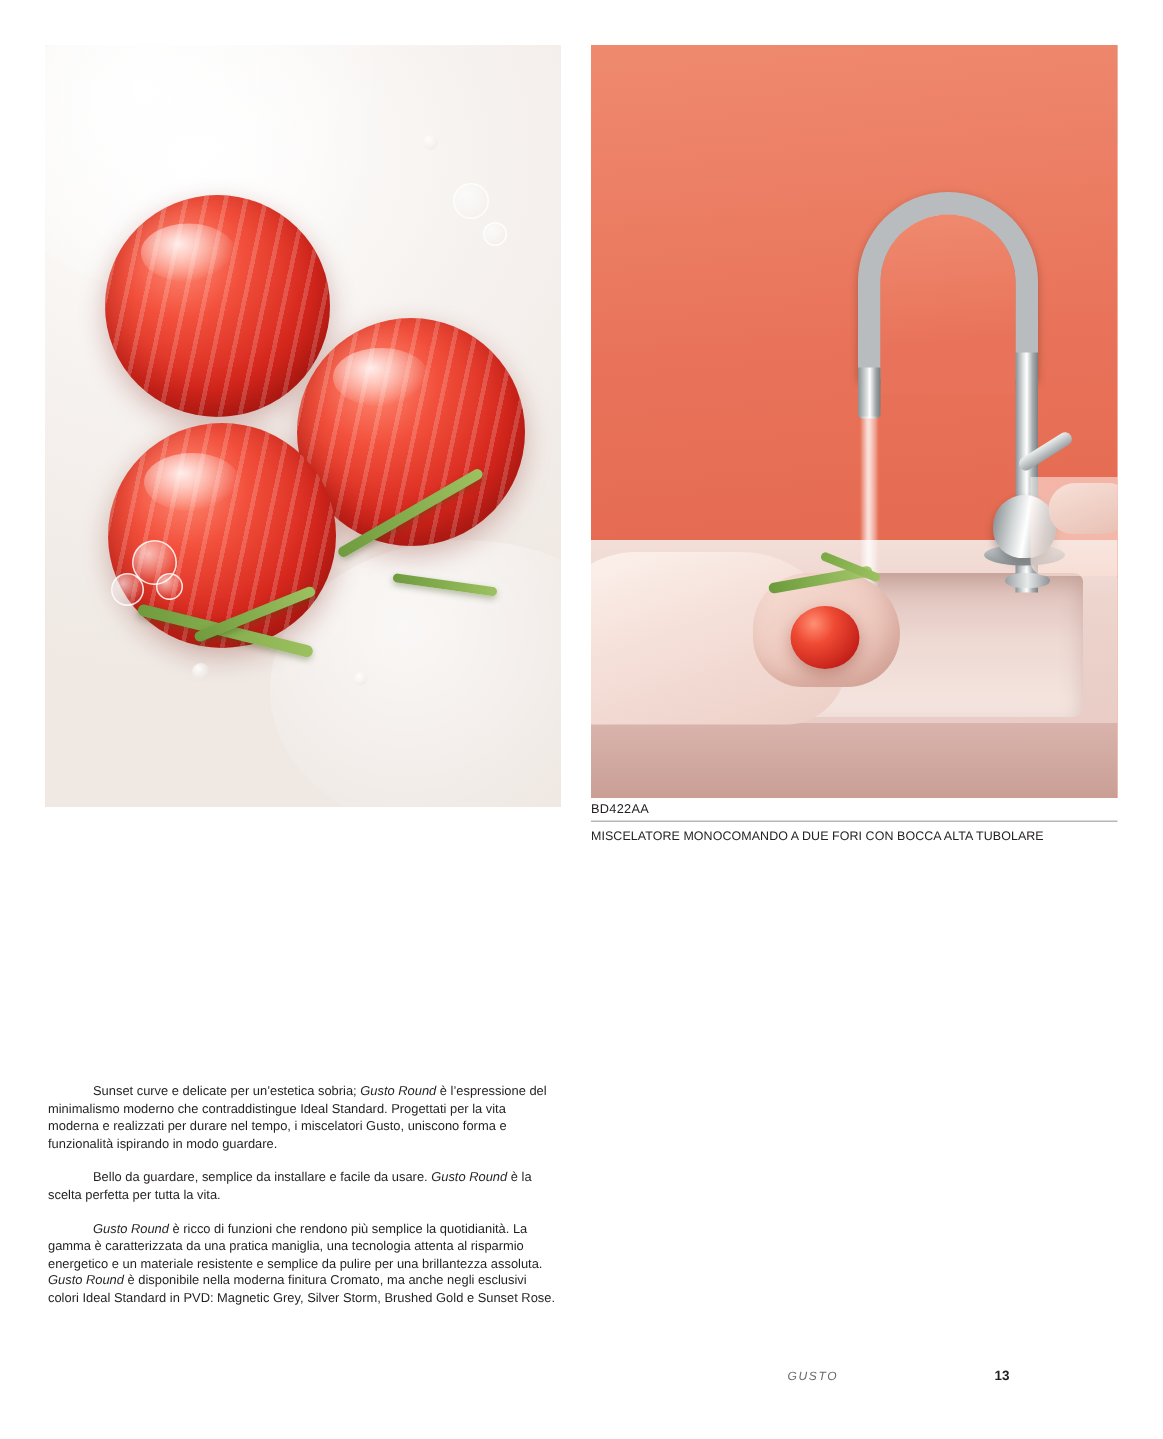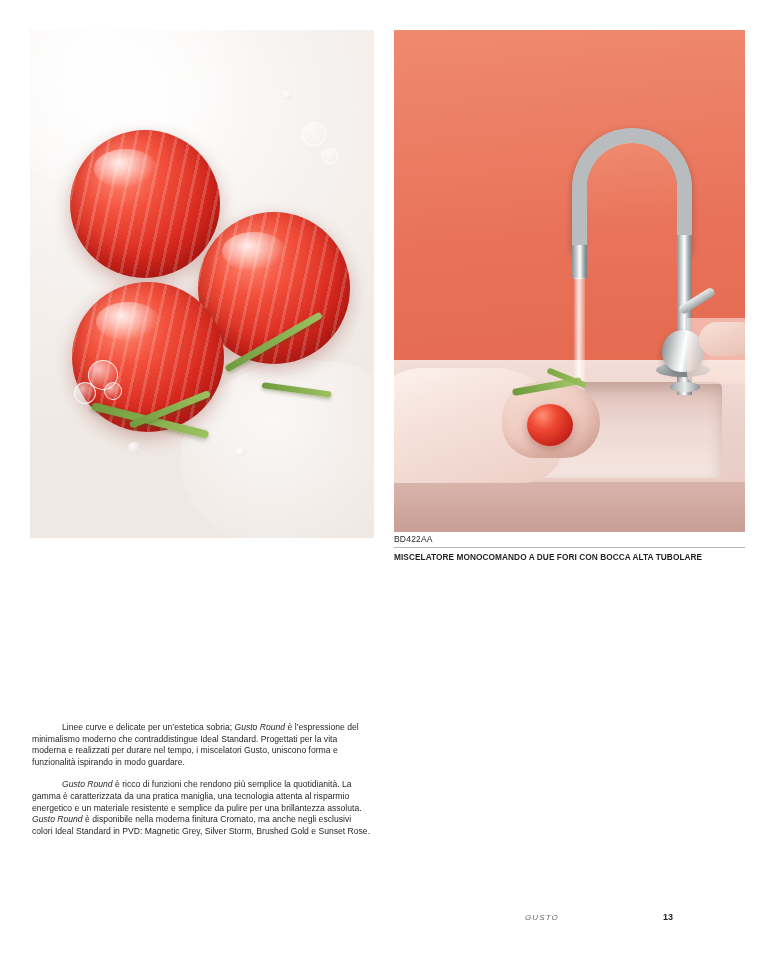--- a/index.html
+++ b/index.html
@@ -303,7 +303,7 @@
   }
   .caption-desc {
     font-size: 8.3px;
-    font-weight: bold;
+    font-weight: normal;
     letter-spacing: .05px;
     color: #231f20;
   }

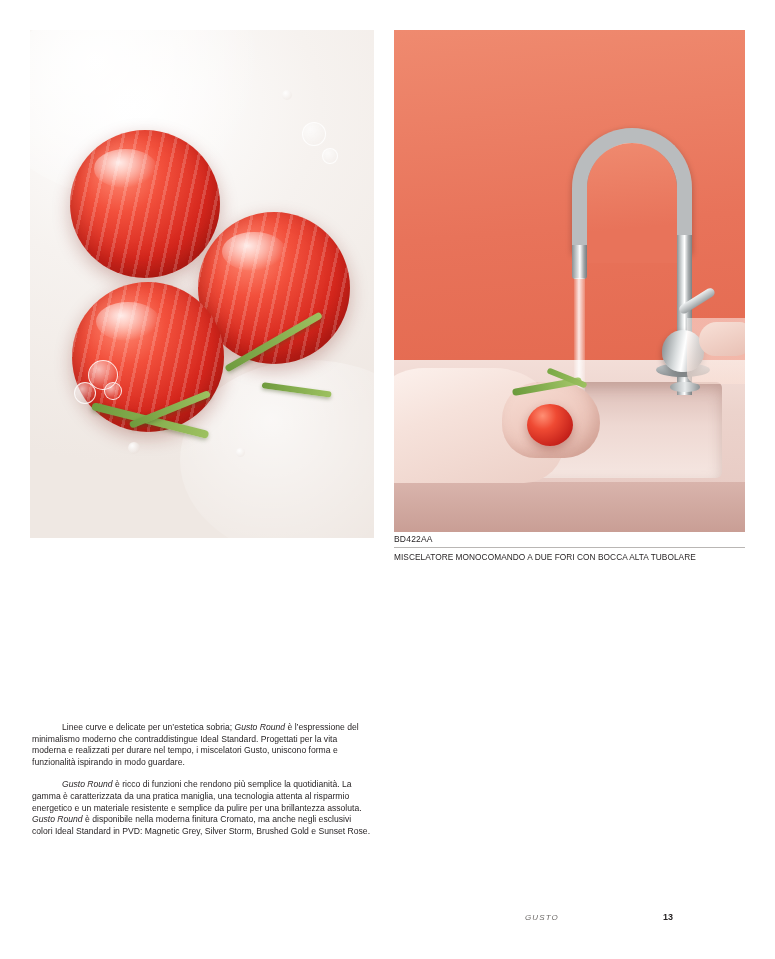--- a/index.html
+++ b/index.html
@@ -419,7 +419,7 @@
 
 <div class="text-block">
   <div id="paras">
-      <div class="para"><span>Linee curve e delicate per un’estetica sobria; </span><em>Gusto Round</em><span> è l’espressione del minimalismo moderno che contraddistingue Ideal Standard. Progettati per la vita moderna e realizzati per durare nel tempo, i miscelatori Gusto, uniscono forma e funzionalità ispirando in modo guardare.</span></div>
+      <div class="para"><span>Sunset curve e delicate per un’estetica sobria; </span><em>Gusto Round</em><span> è l’espressione del minimalismo moderno che contraddistingue Ideal Standard. Progettati per la vita moderna e realizzati per durare nel tempo, i miscelatori Gusto, uniscono forma e funzionalità ispirando in modo guardare.</span></div>
       <div class="para"><em>Gusto Round</em><span> è ricco di funzioni che rendono più semplice la quotidianità. La gamma è caratterizzata da una pratica maniglia, una tecnologia attenta al risparmio energetico e un materiale resistente e semplice da pulire per una brillantezza assoluta. </span><em>Gusto Round</em><span> è disponibile nella moderna finitura Cromato, ma anche negli esclusivi colori Ideal Standard in PVD: Magnetic Grey, Silver Storm, Brushed Gold e Sunset Rose.</span></div>
     </div>
 </div>

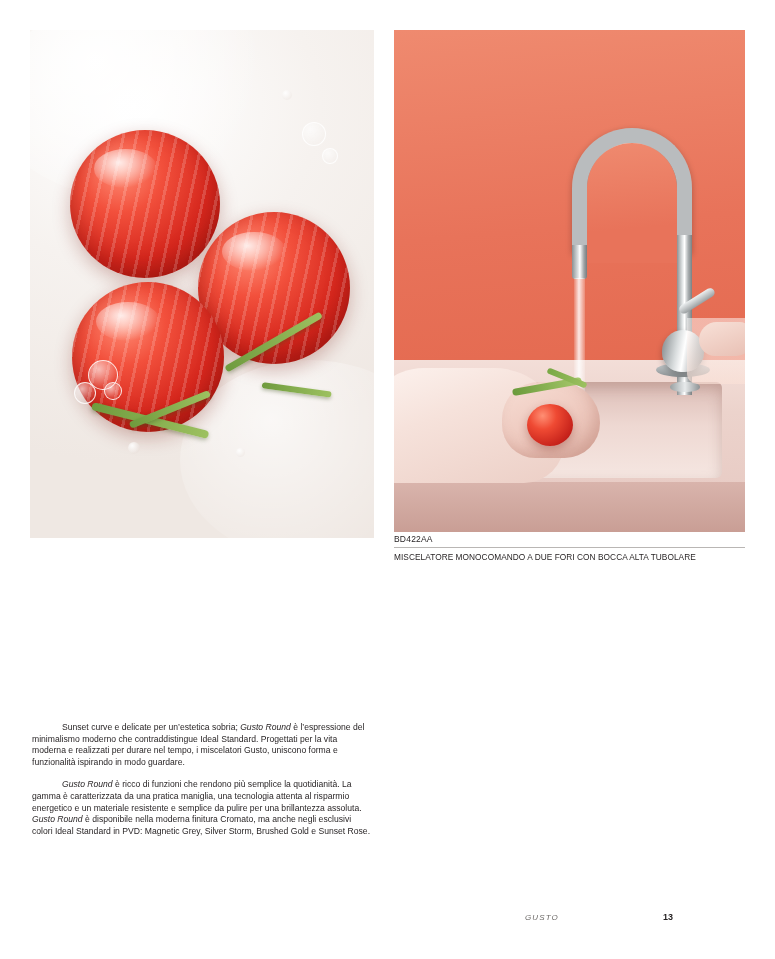--- a/index.html
+++ b/index.html
@@ -420,6 +420,7 @@
 <div class="text-block">
   <div id="paras">
       <div class="para"><span>Sunset curve e delicate per un’estetica sobria; </span><em>Gusto Round</em><span> è l’espressione del minimalismo moderno che contraddistingue Ideal Standard. Progettati per la vita moderna e realizzati per durare nel tempo, i miscelatori Gusto, uniscono forma e funzionalità ispirando in modo guardare.</span></div>
+      <div class="para"><span>Bello da guardare, semplice da installare e facile da usare. </span><em>Gusto Round</em><span> è la scelta perfetta per tutta la vita.</span></div>
       <div class="para"><em>Gusto Round</em><span> è ricco di funzioni che rendono più semplice la quotidianità. La gamma è caratterizzata da una pratica maniglia, una tecnologia attenta al risparmio energetico e un materiale resistente e semplice da pulire per una brillantezza assoluta. </span><em>Gusto Round</em><span> è disponibile nella moderna finitura Cromato, ma anche negli esclusivi colori Ideal Standard in PVD: Magnetic Grey, Silver Storm, Brushed Gold e Sunset Rose.</span></div>
     </div>
 </div>

